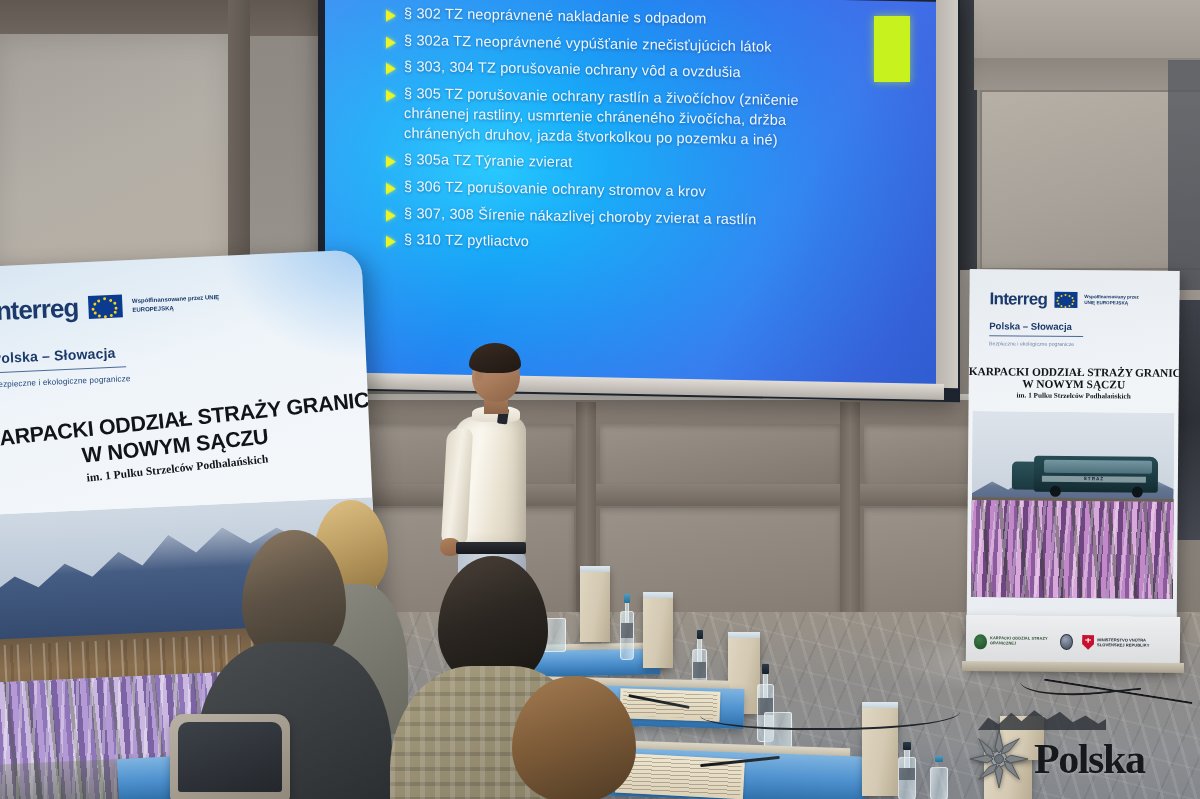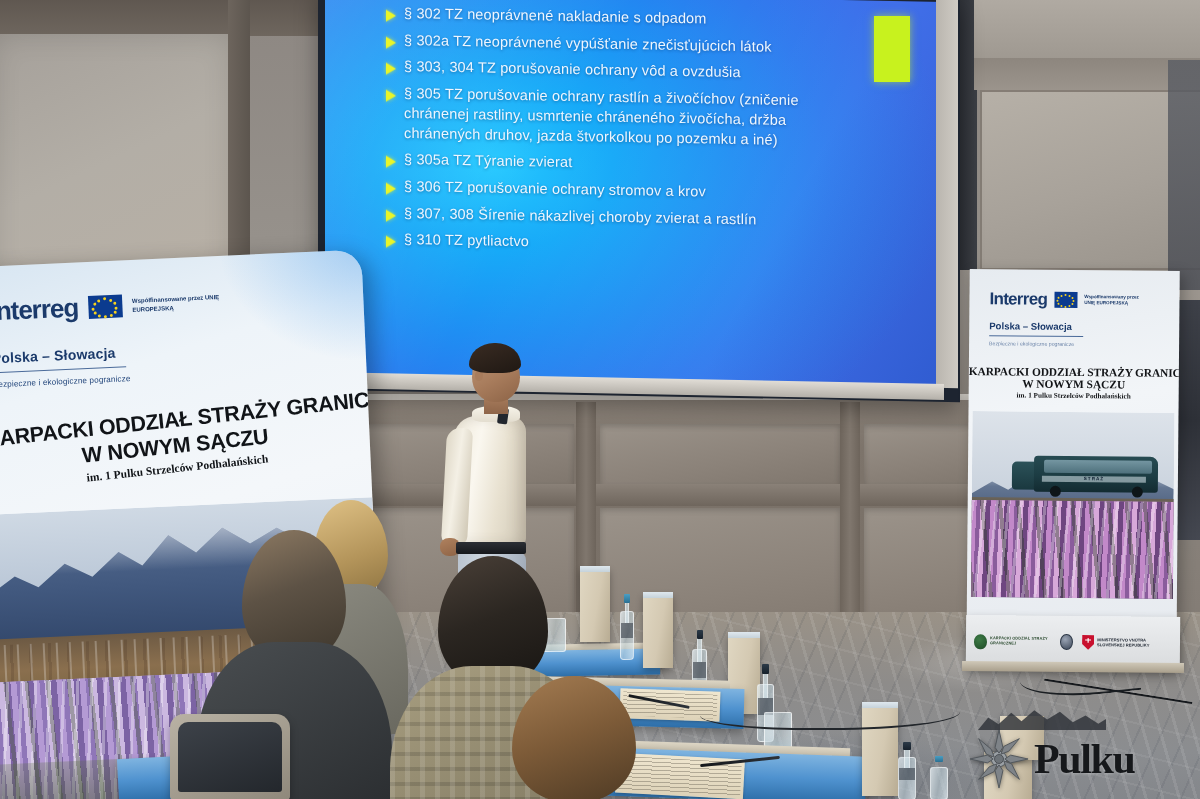--- a/index.html
+++ b/index.html
@@ -883,7 +883,7 @@
         <circle cx="32" cy="32" r="4.6" fill="#6d7378" stroke="#4b5055"></circle>
       </svg>
     </span>
-    <span class="wm-text">Pulku</span>
+    <span class="wm-text">Polska</span>
     <span class="wm-mtn"></span>
   </div>
 

